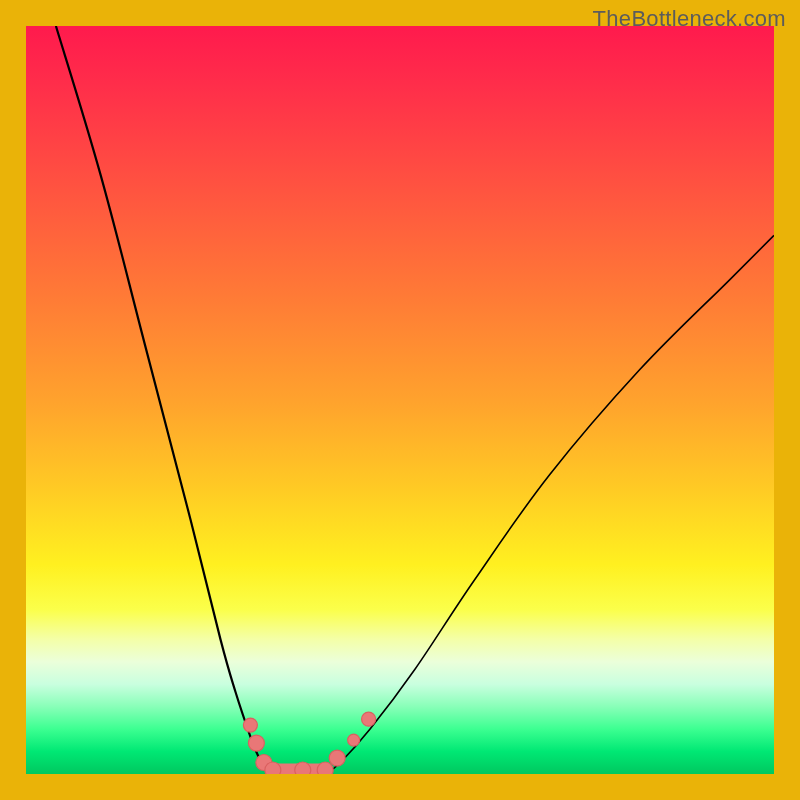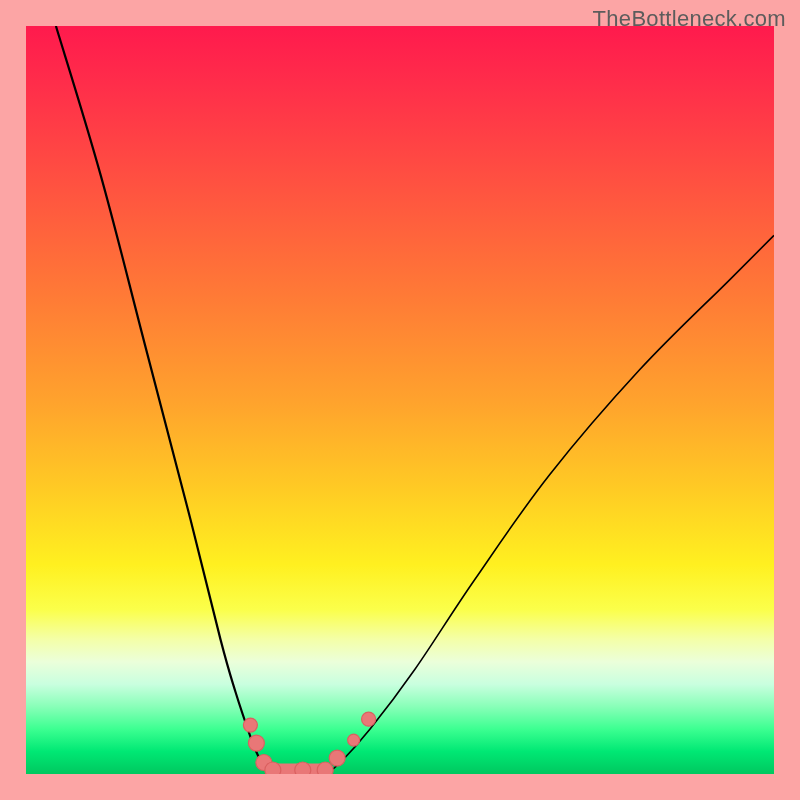--- a/index.html
+++ b/index.html
@@ -17,7 +17,7 @@
     left: 0;
     width: 800px;
     height: 800px;
-    background: #fca5a5;
+    background: #eab308;
   }
   .plot {
     position: absolute;

